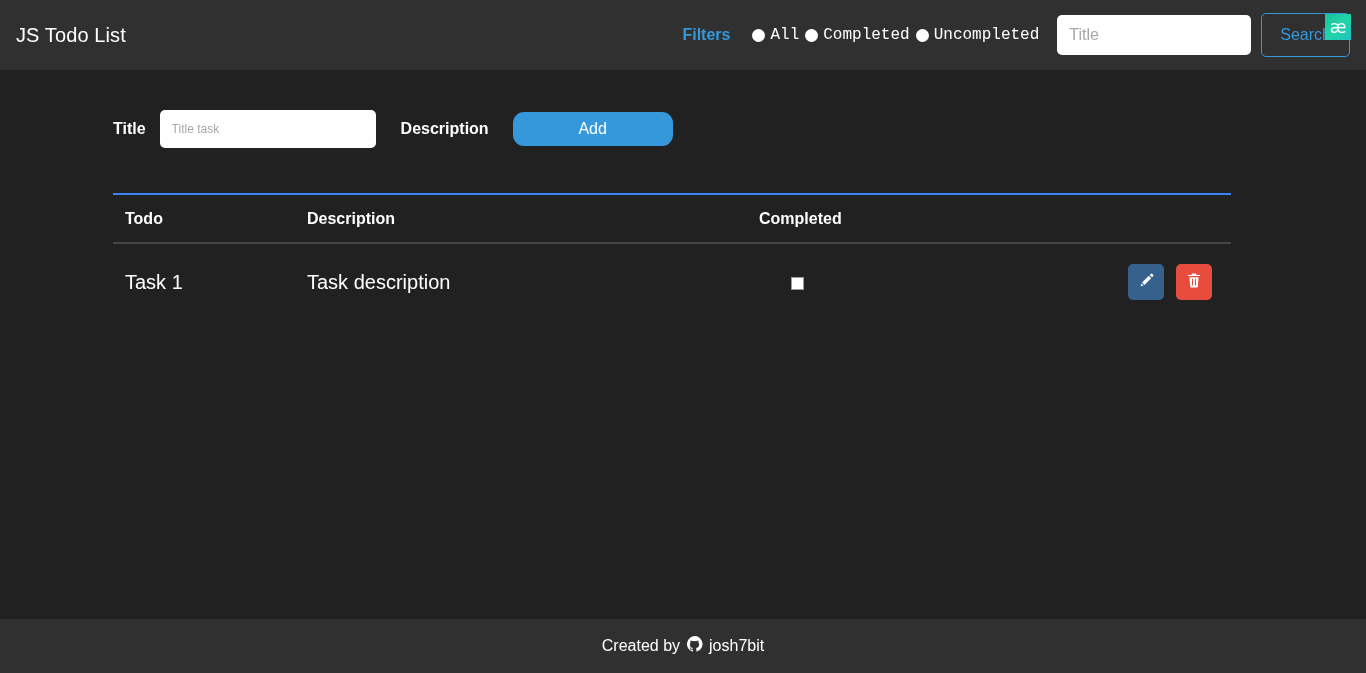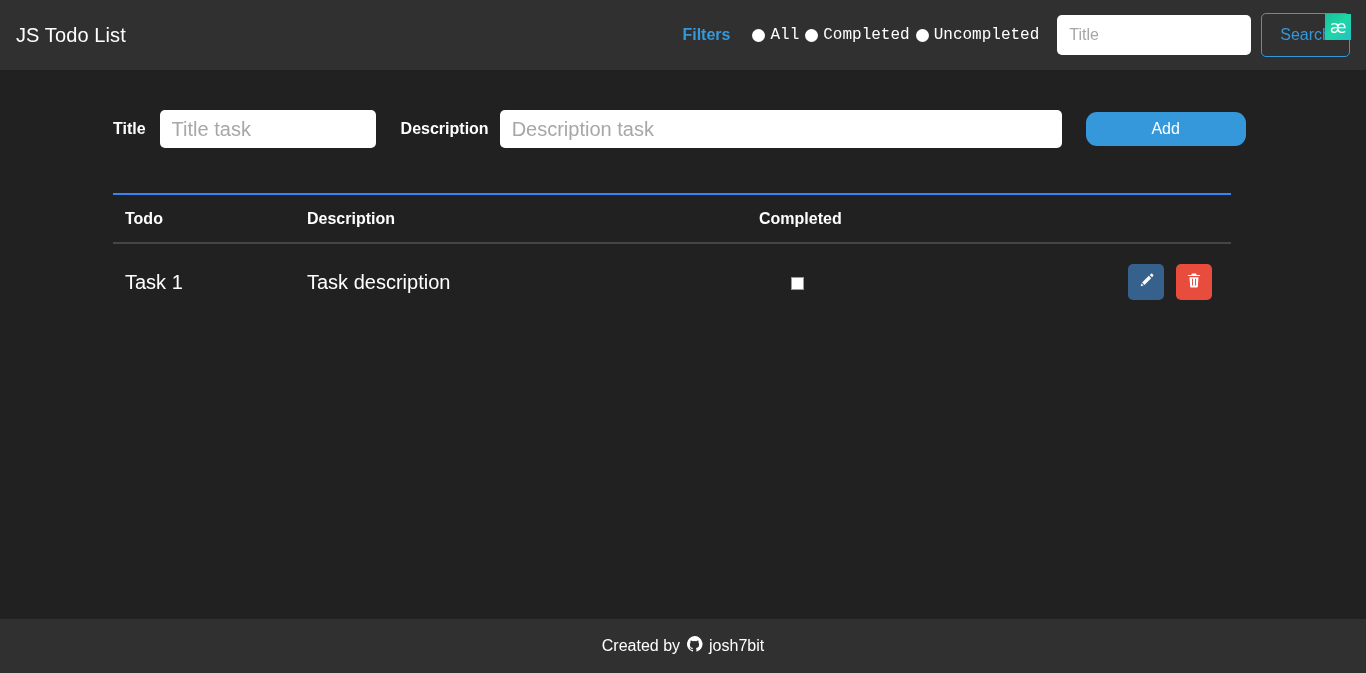--- a/index.html
+++ b/index.html
@@ -122,7 +122,7 @@
     background: #ffffff;
     border: none; border-radius: 5px;
     padding: 12px 12px;
-    font-size: 20px;
+    font-size: 12px;
     color: #333;
     font-family: "Liberation Sans", sans-serif;
     outline: none;

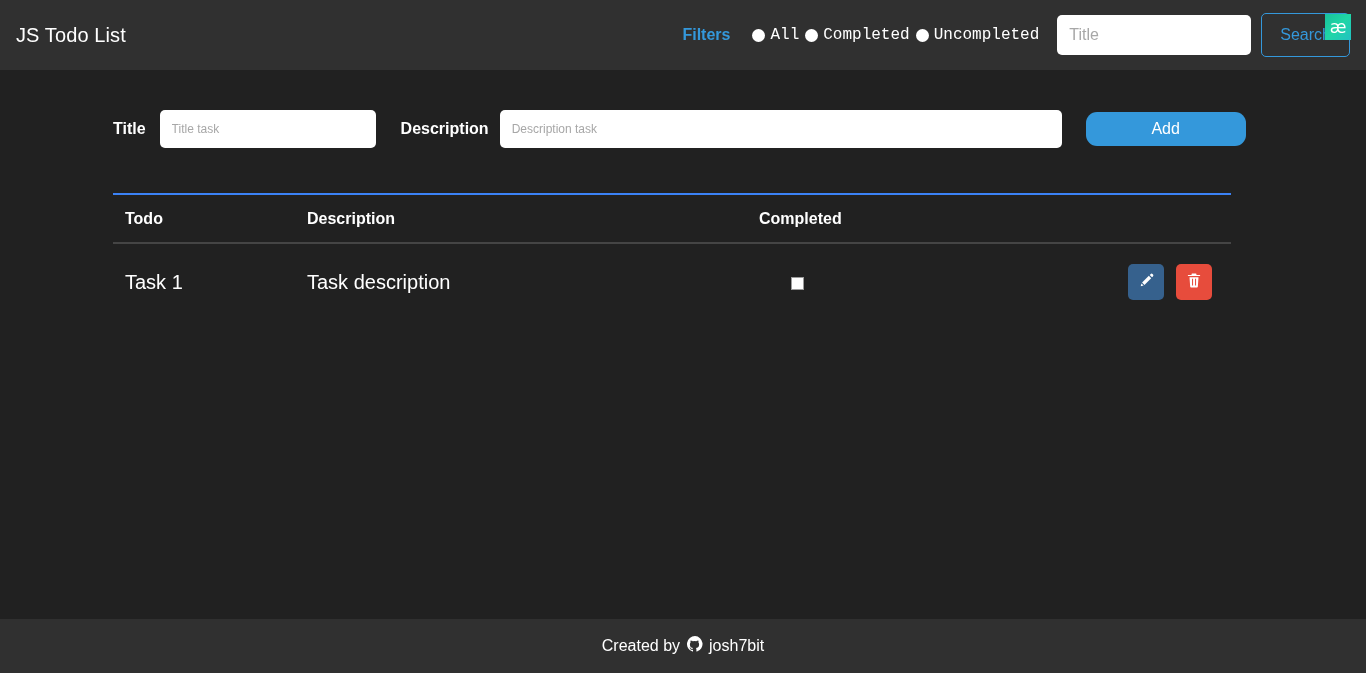--- a/index.html
+++ b/index.html
@@ -252,7 +252,6 @@
         <input id="title-input" class="text-input" type="text" placeholder="Title task" style="">
 
         <span class="field-label label-desc">Description</span>
-        <input id="desc-input" class="text-input" type="text" placeholder="Description task" style="">
 
         <button class="add-btn">Add</button>
       </div>

